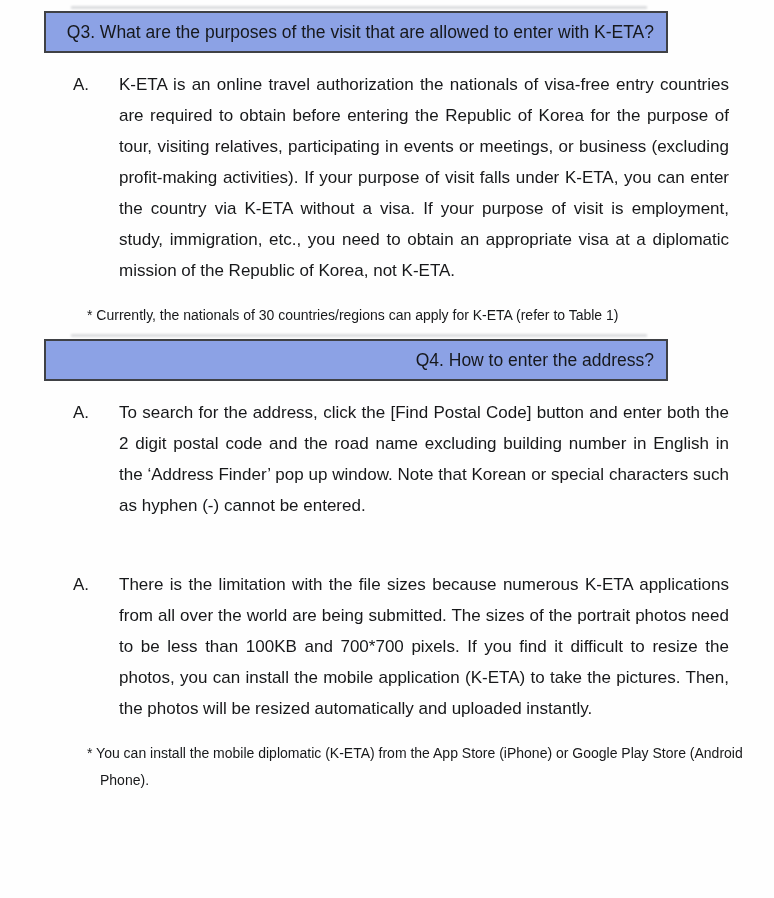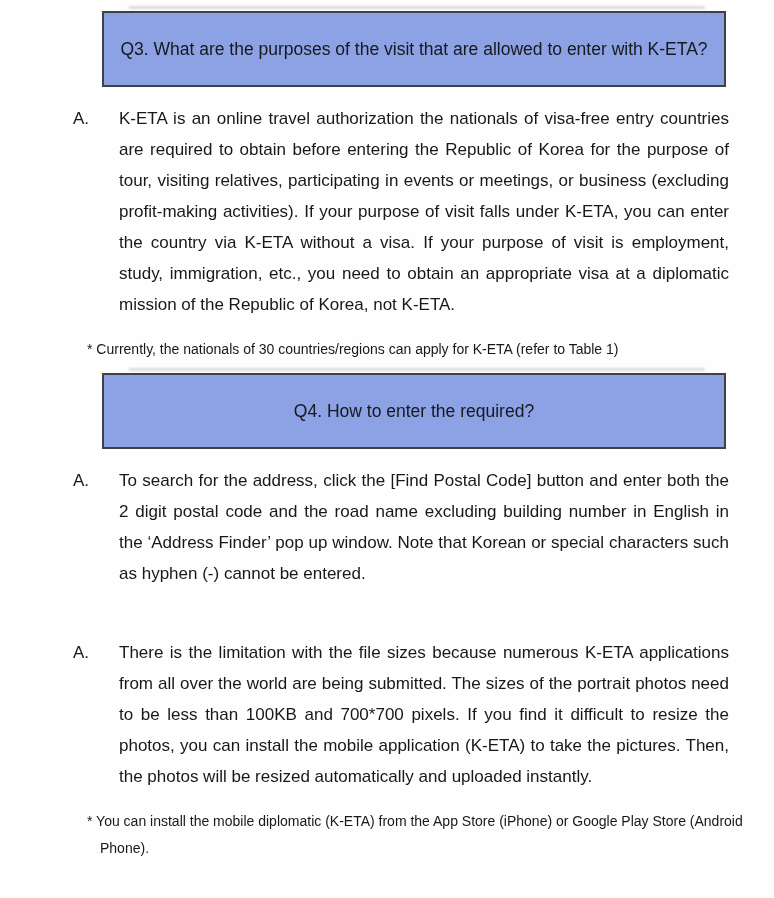--- a/index.html
+++ b/index.html
@@ -21,15 +21,15 @@
   .qbox {
     position: relative;
     box-sizing: border-box;
-    margin-left: 102px;
+    margin-left: 44px;
     width: 624px;
     background: var(--box-fill, #8ca2e5);
     border: 2px solid var(--box-border, #3f4145);
-    padding: 20px 12px;
+    padding: 3px 12px;
     font-size: 17.5px;
     line-height: 32px;
     color: var(--box-text, #16181c);
-    text-align: center;
+    text-align: right;
   }
   
   .qbox::before {

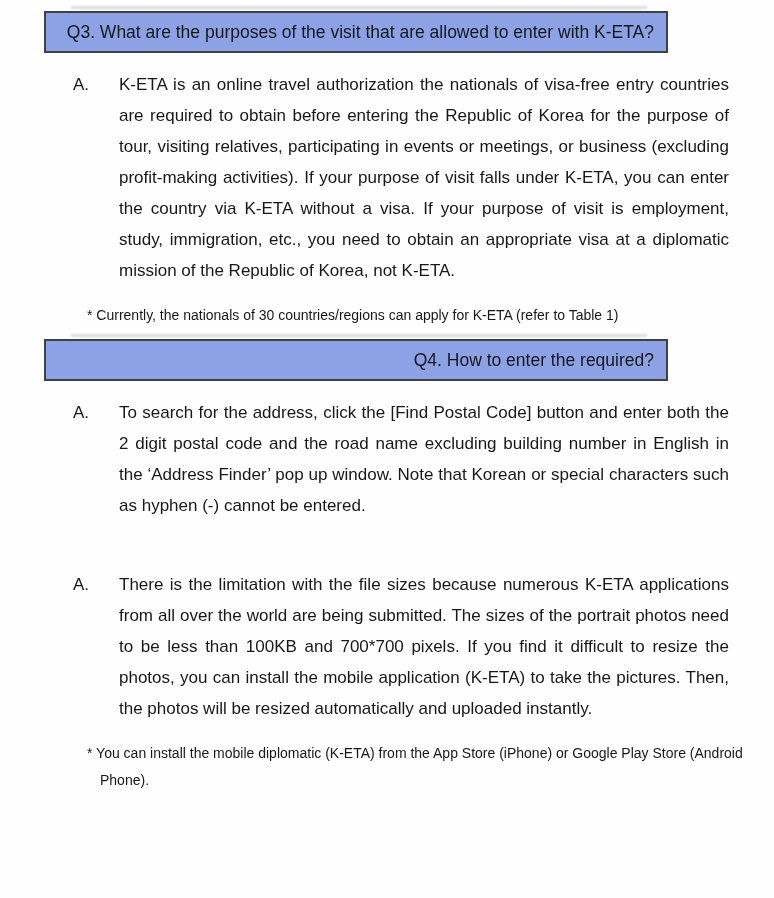--- a/index.html
+++ b/index.html
@@ -90,7 +90,7 @@
 
   <section>
     <div class="qbox">
-      <span>Q4. How to enter the required?</span>
+      <span>Q4. How to enter the address?</span>
     </div>
     <div class="answer">
       <span class="answer-label">A.</span>

